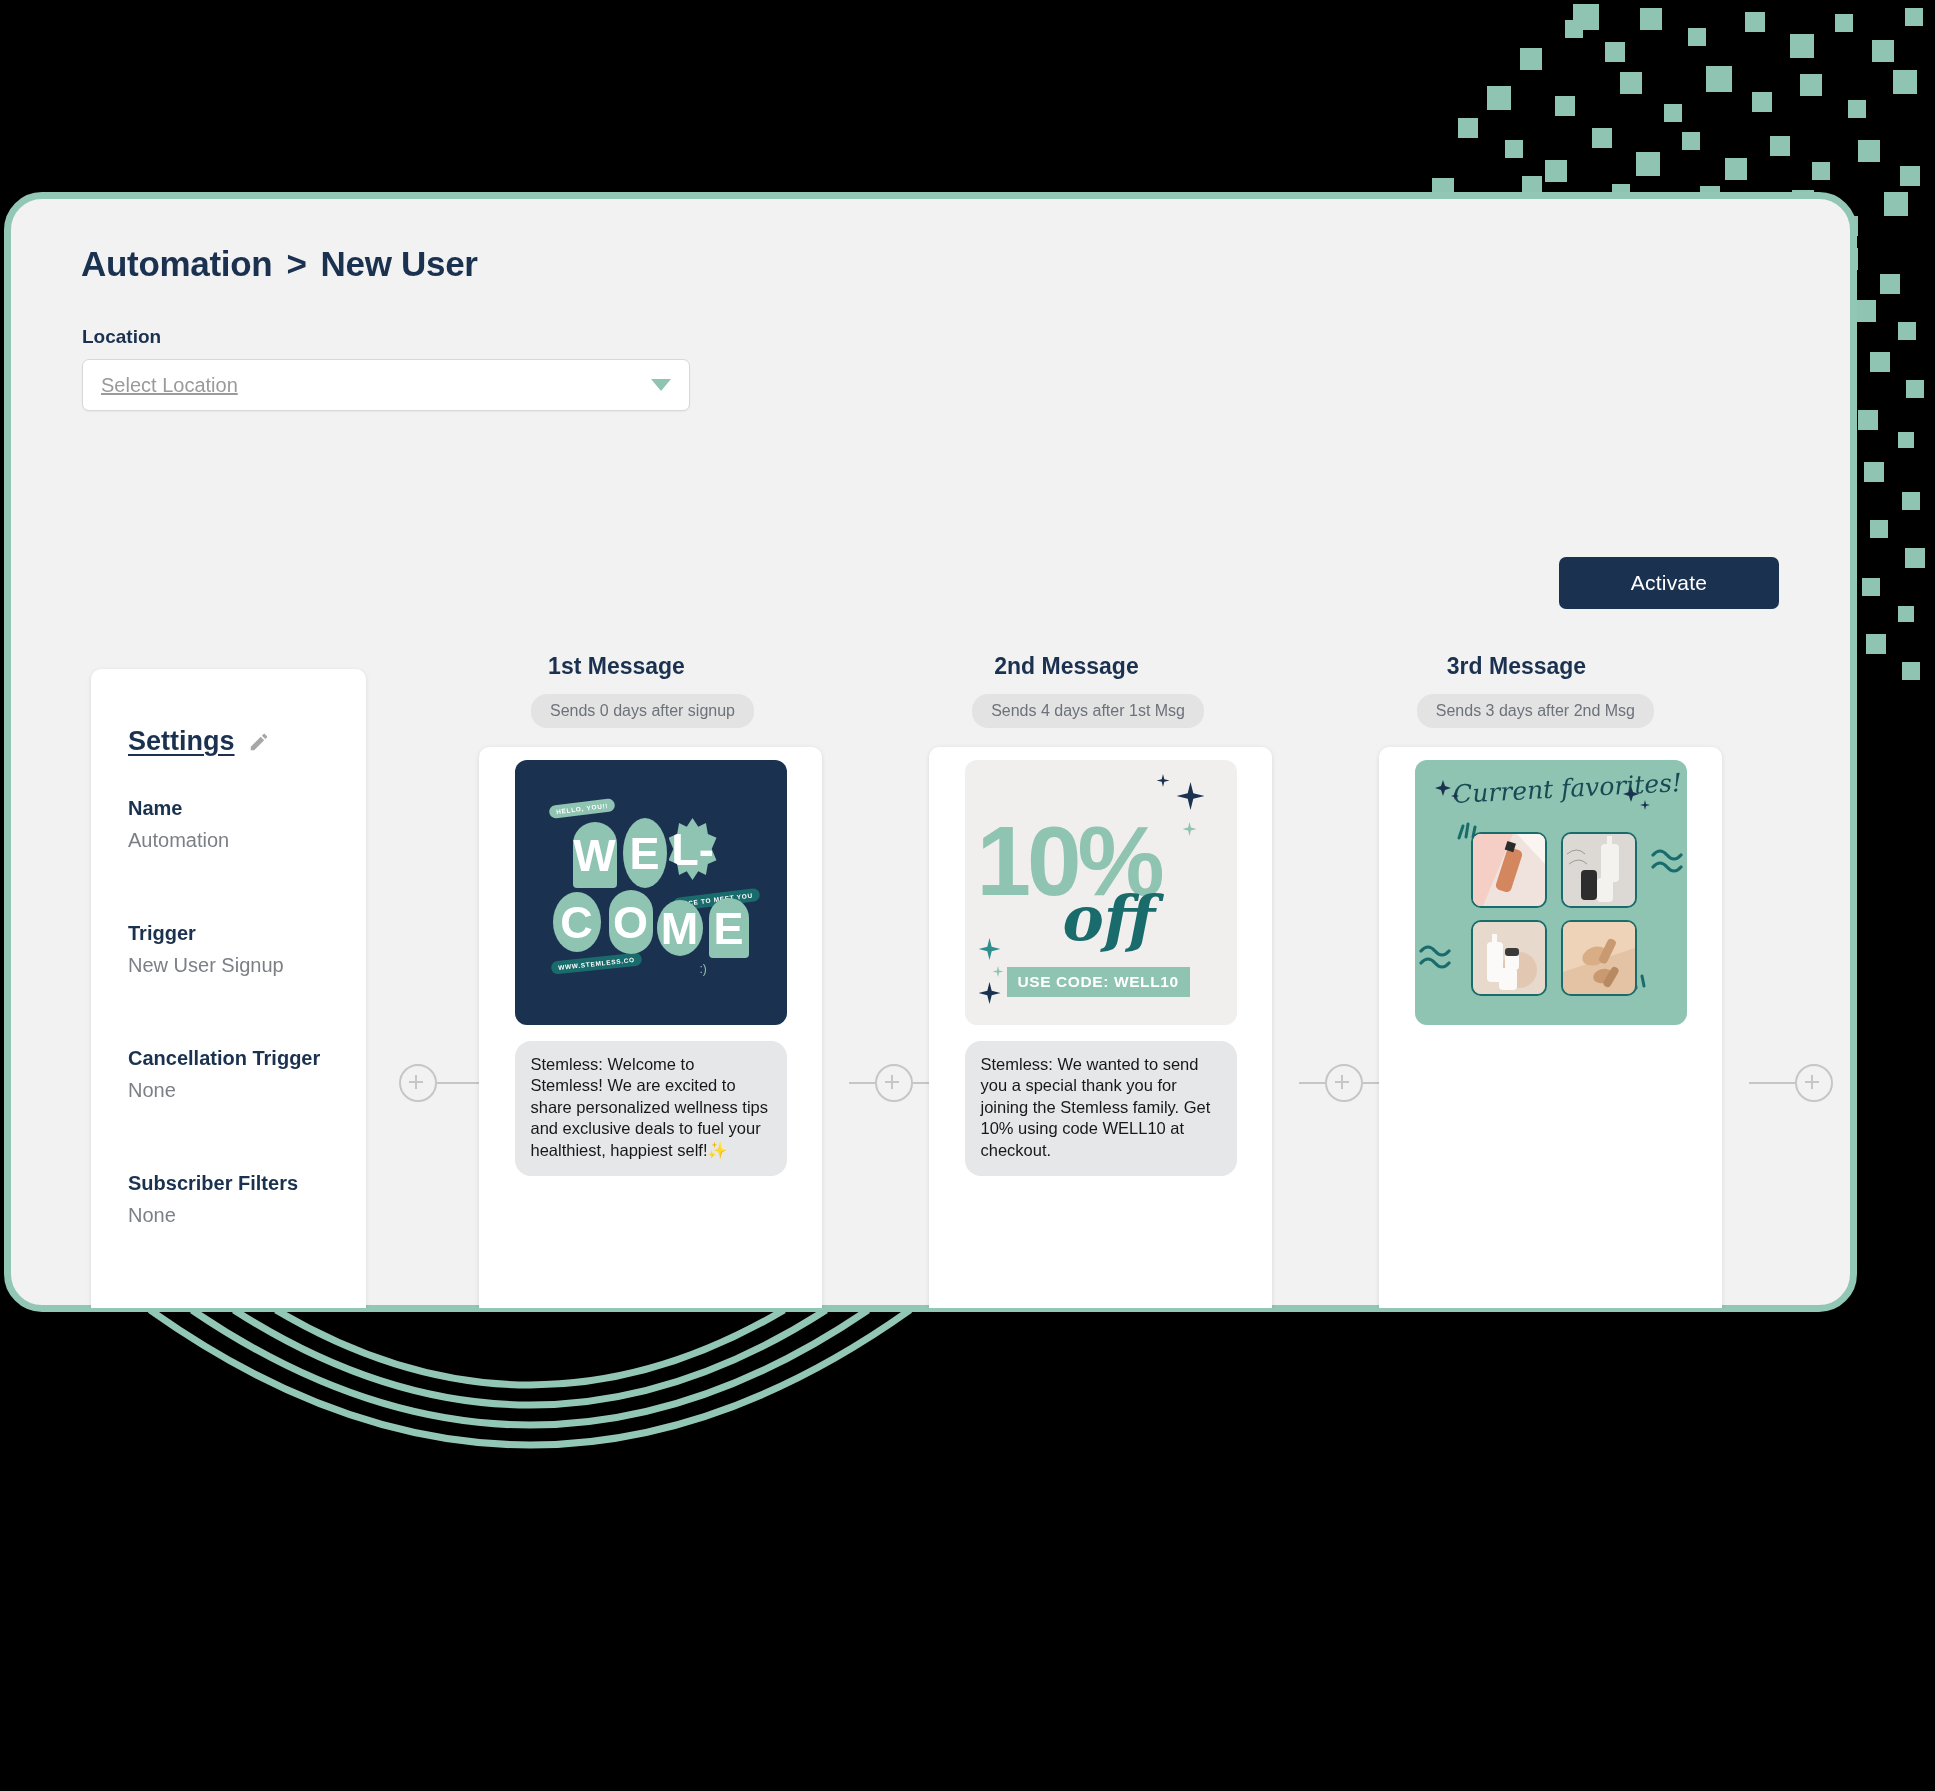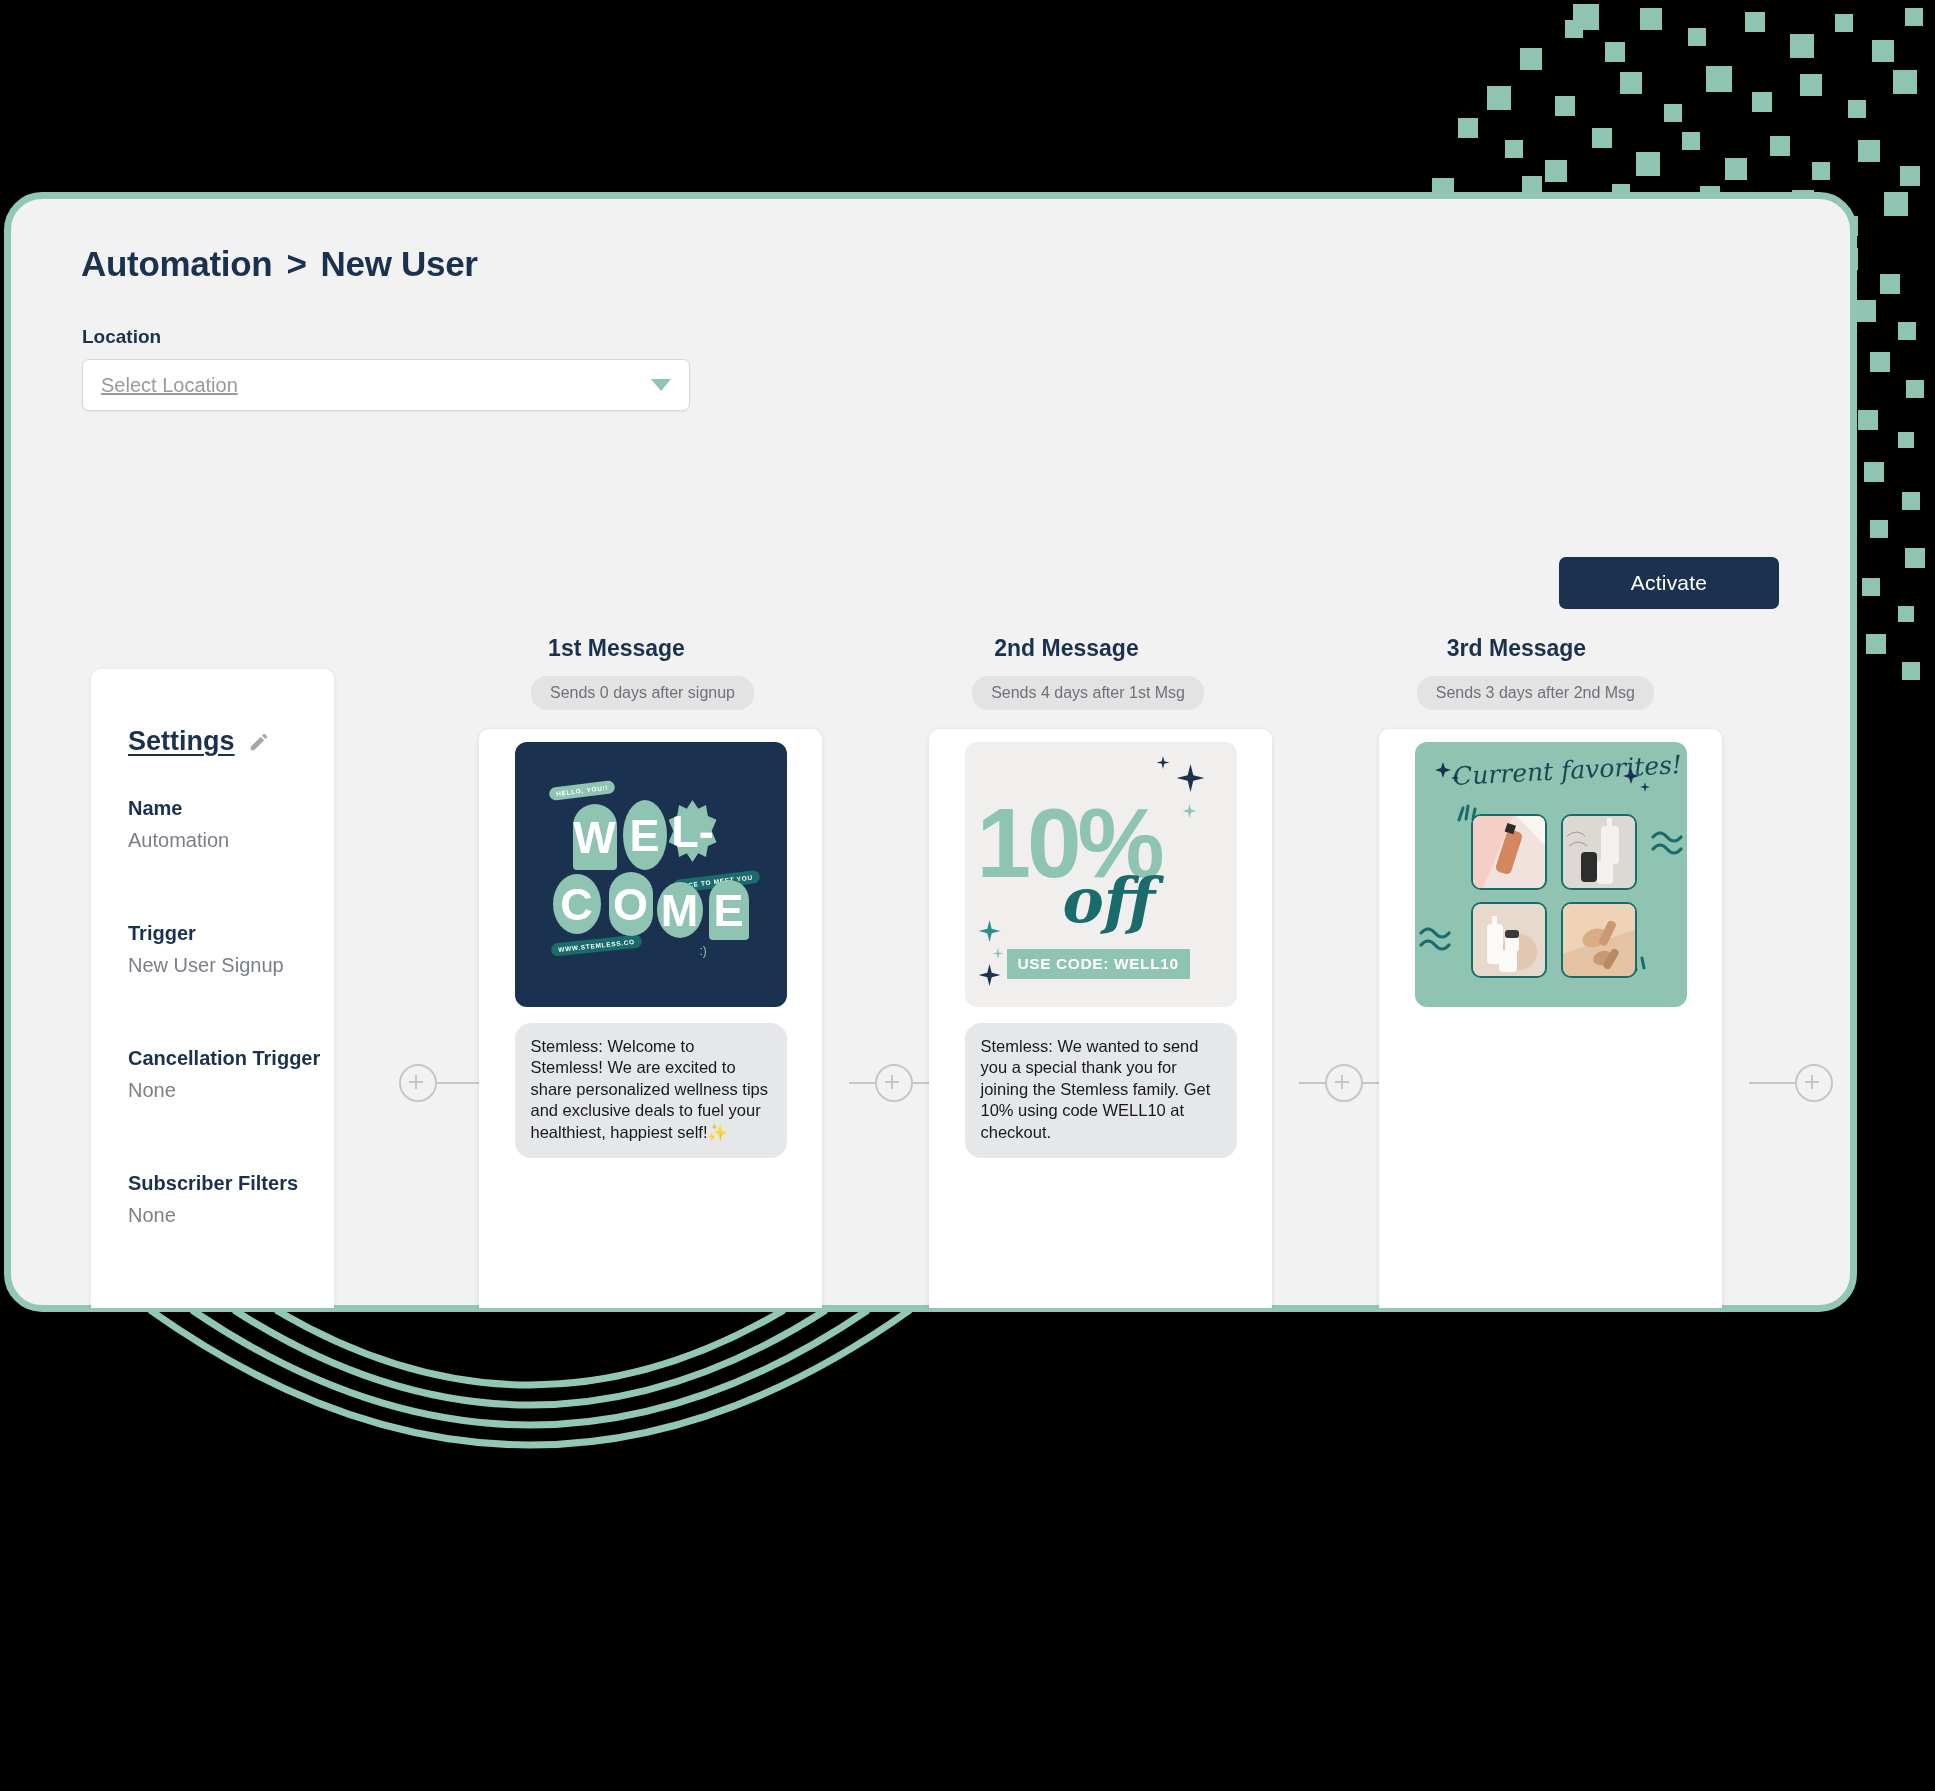--- a/index.html
+++ b/index.html
@@ -179,7 +179,7 @@
   
   .msg-col {
     position: absolute;
-    top: 439px;
+    top: 457px;
     width: 275px;
   }
   #col-1 { left: 471px; }

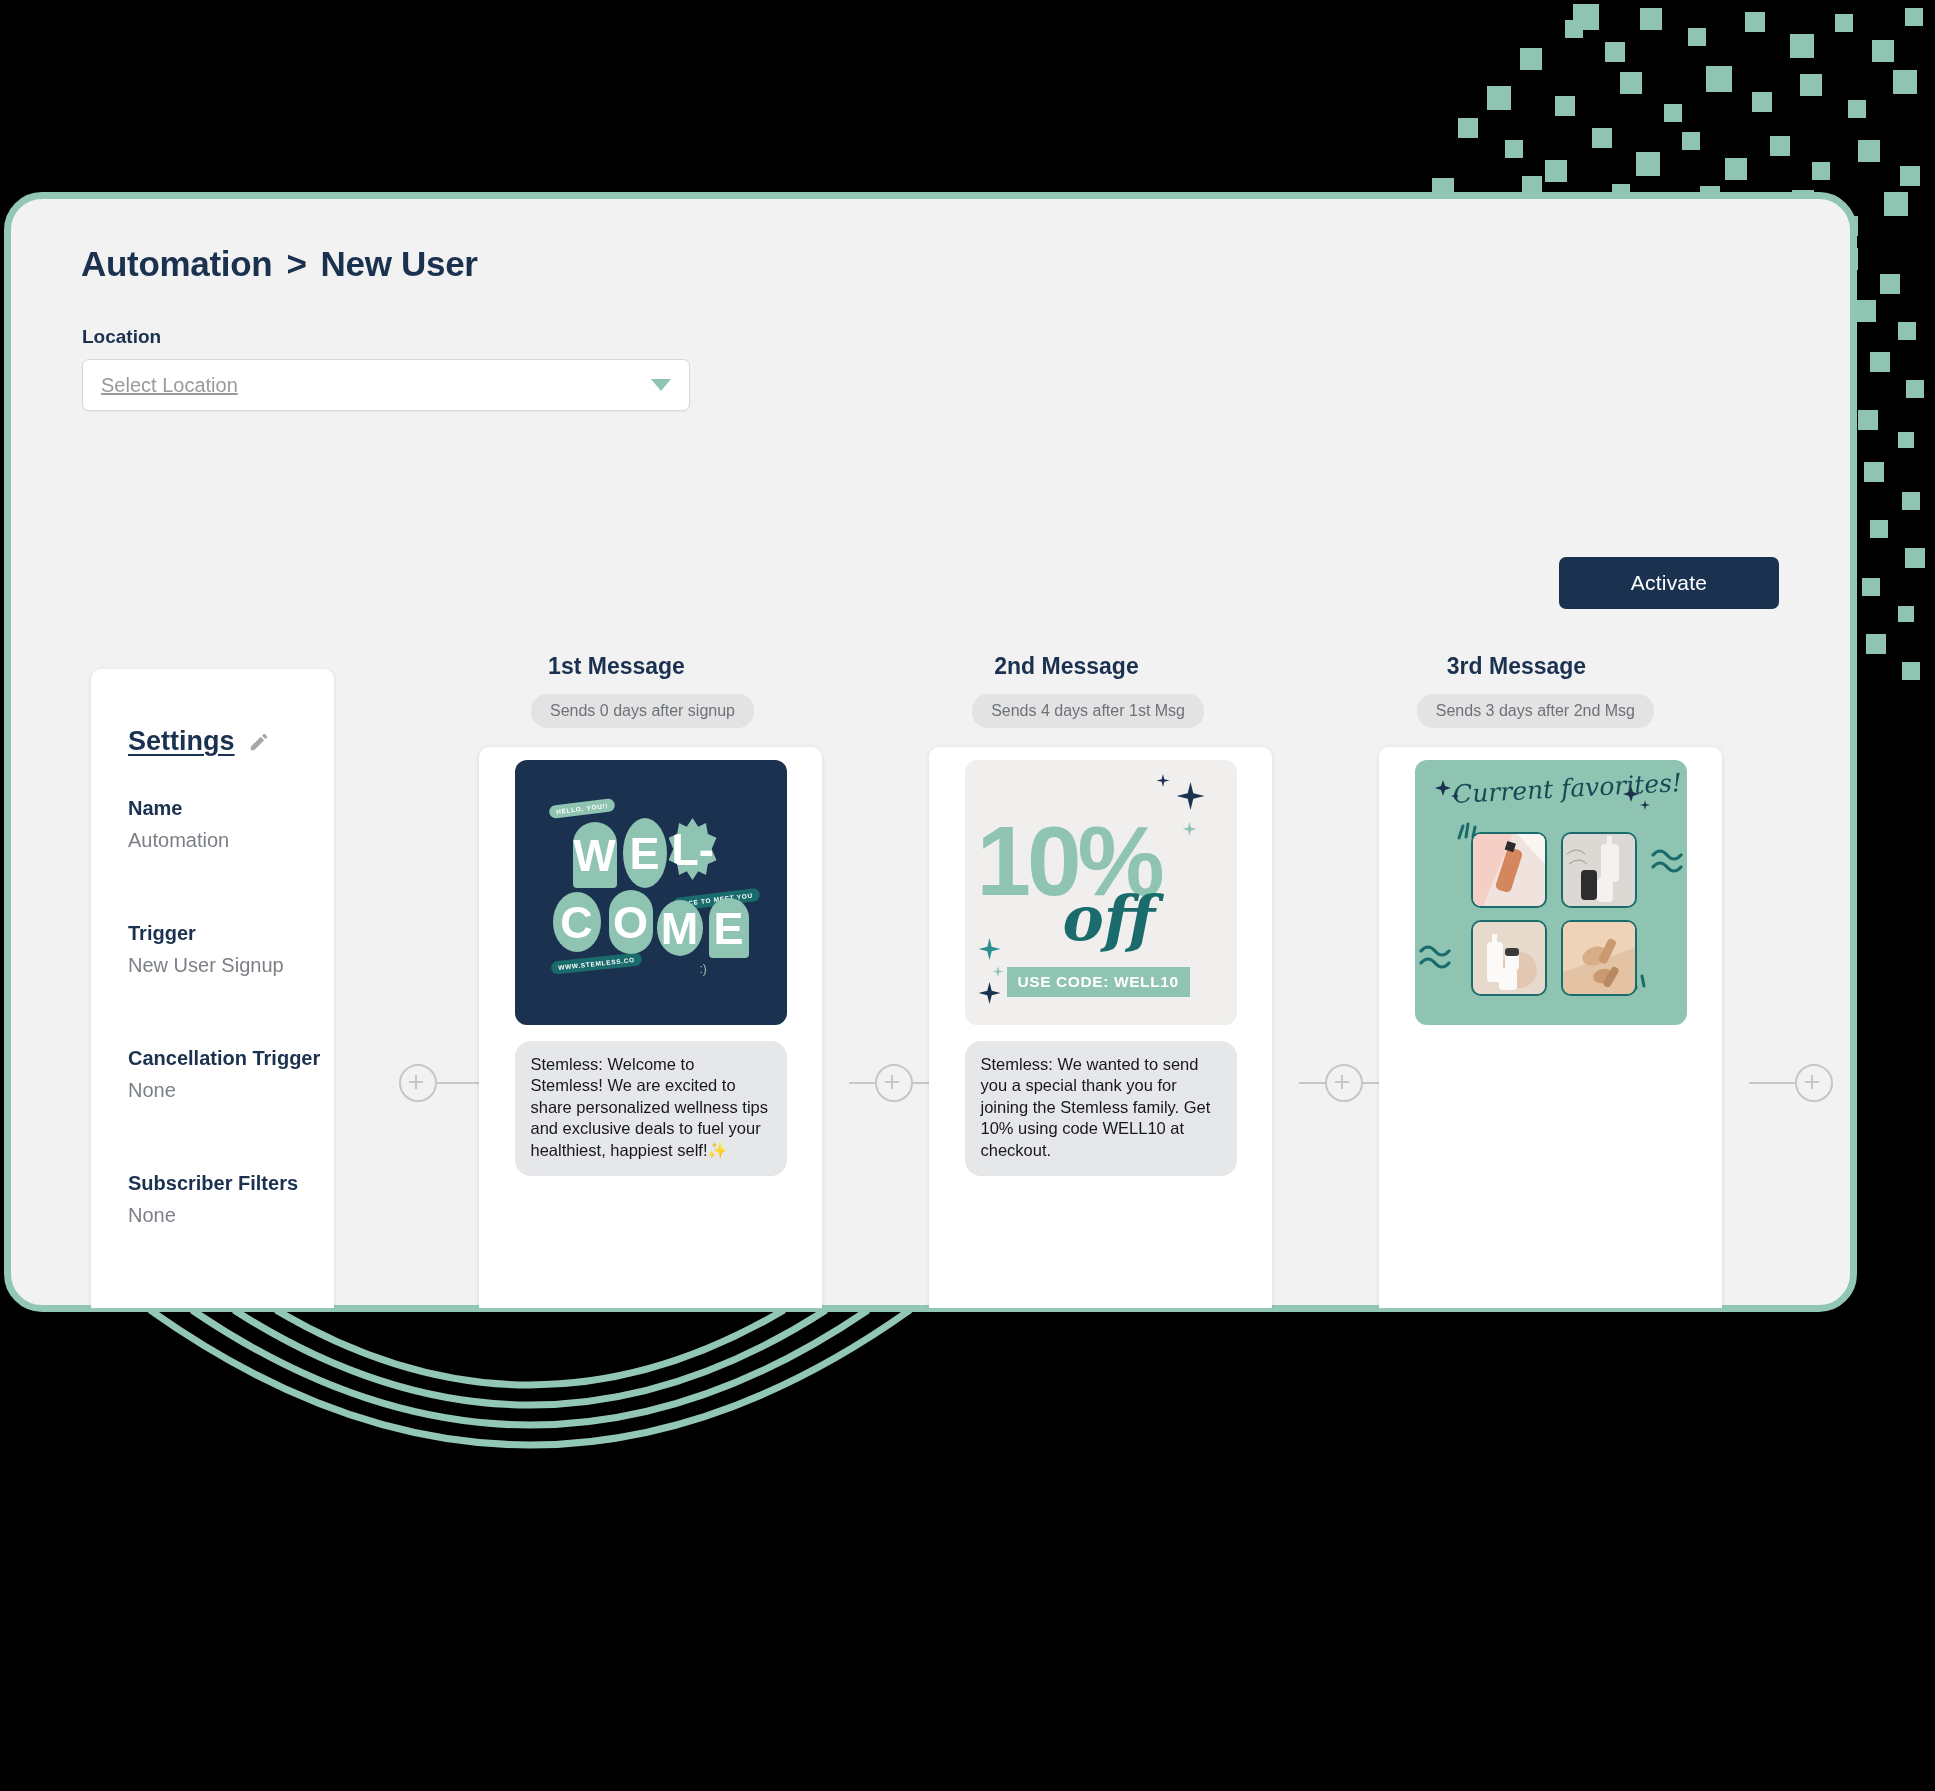--- a/index.html
+++ b/index.html
@@ -134,7 +134,7 @@
     position: absolute;
     left: 83px;
     top: 473px;
-    width: 243px;
+    width: 275px;
     height: 708px;
     background: #ffffff;
     border-radius: 10px;

